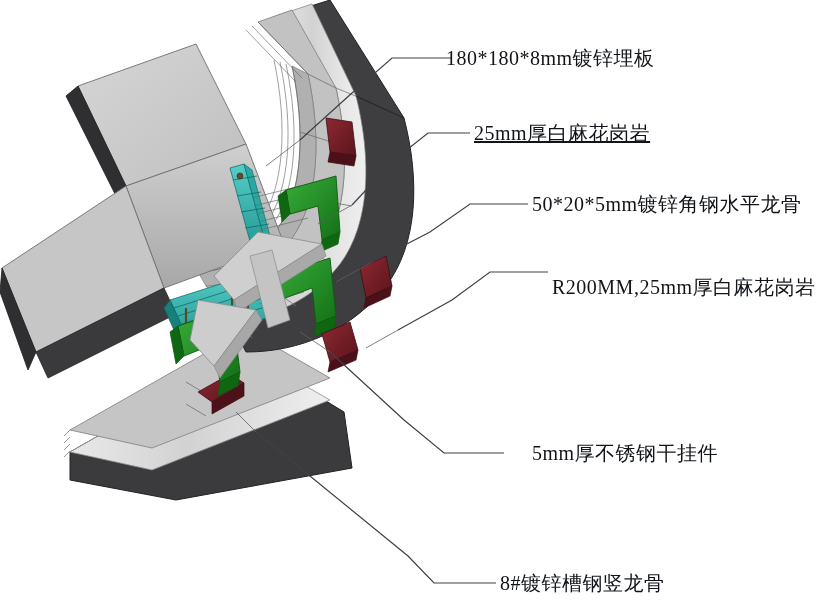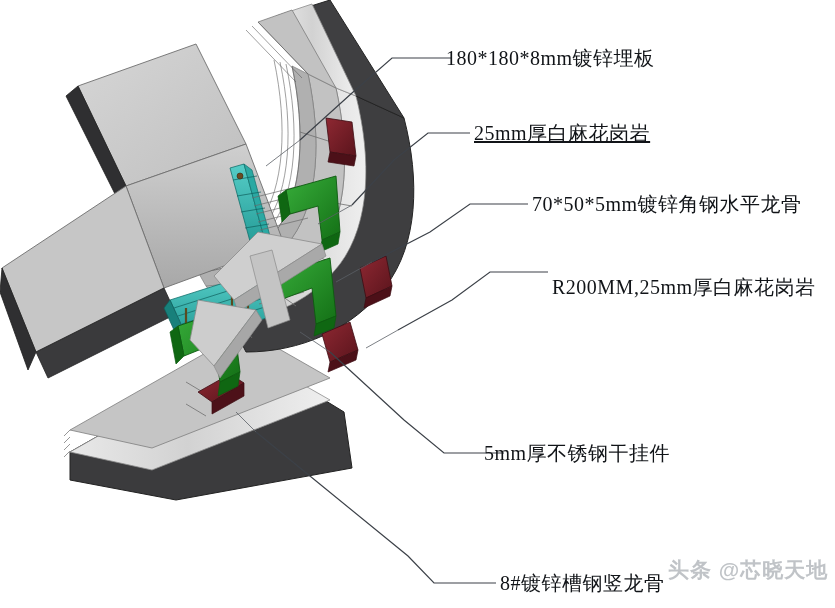--- a/index.html
+++ b/index.html
@@ -280,7 +280,7 @@
 
   <div class="label label-2">25mm厚白麻花岗岩</div>
 
-  <div class="label label-3">70*50*5mm镀锌角钢水平龙骨</div>
+  <div class="label label-3">50*20*5mm镀锌角钢水平龙骨</div>
 
   <div class="label label-4">R200MM,25mm厚白麻花岗岩</div>
 

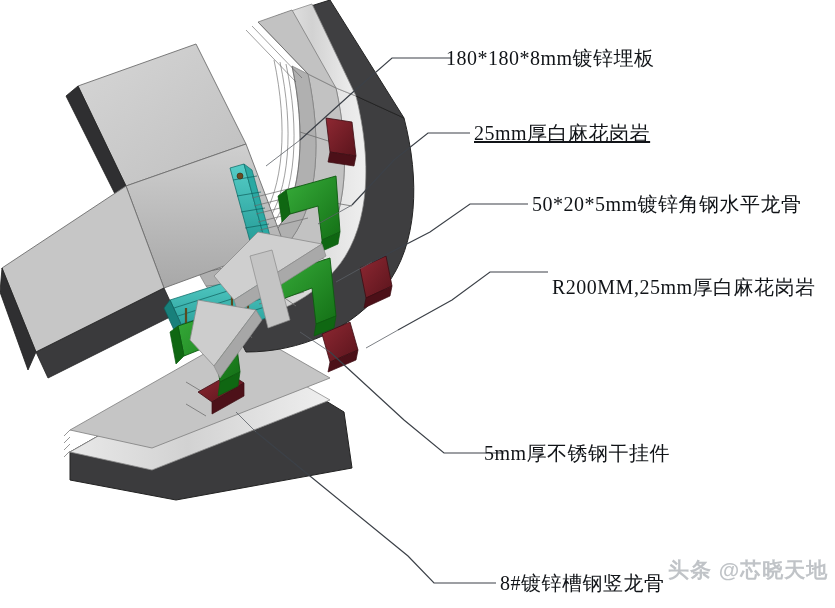--- a/index.html
+++ b/index.html
@@ -37,7 +37,7 @@
   .label-2 { left: 474px; top: 123px; text-decoration: underline; }
   .label-3 { left: 532px; top: 194px; }
   .label-4 { left: 552px; top: 262px; margin-top: 15px; }
-  .label-5 { left: 484px; top: 443px; }
+  .label-5 { left: 532px; top: 443px; }
   .label-6 { left: 500px; top: 573px; }
 
   #watermark {

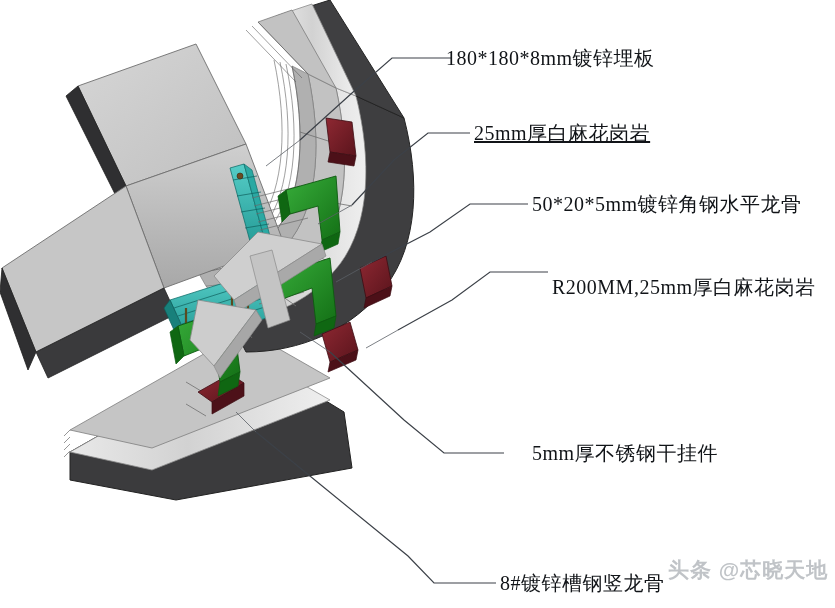--- a/index.html
+++ b/index.html
@@ -288,7 +288,6 @@
 
   <div class="label label-6">8#镀锌槽钢竖龙骨</div>
 
-  <div id="watermark">头条 @芯晓天地</div>
 
 </div>
 

